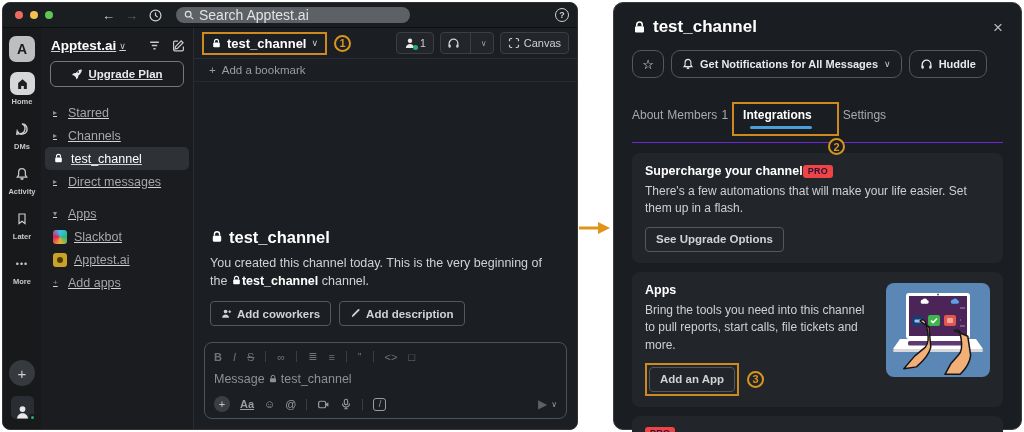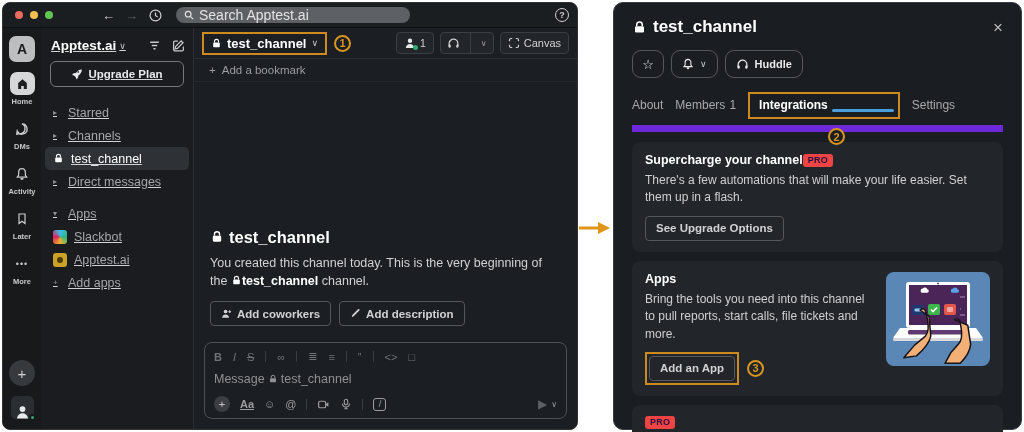--- a/index.html
+++ b/index.html
@@ -452,6 +452,7 @@
             <path d="M5 9.6a1 1 0 002 0" fill="currentColor"></path>
           </svg>
       </span>
+      <span>Get Notifications for All Messages</span>
       <span class="chev">∨</span>
     </button>
     <button class="mbtn">

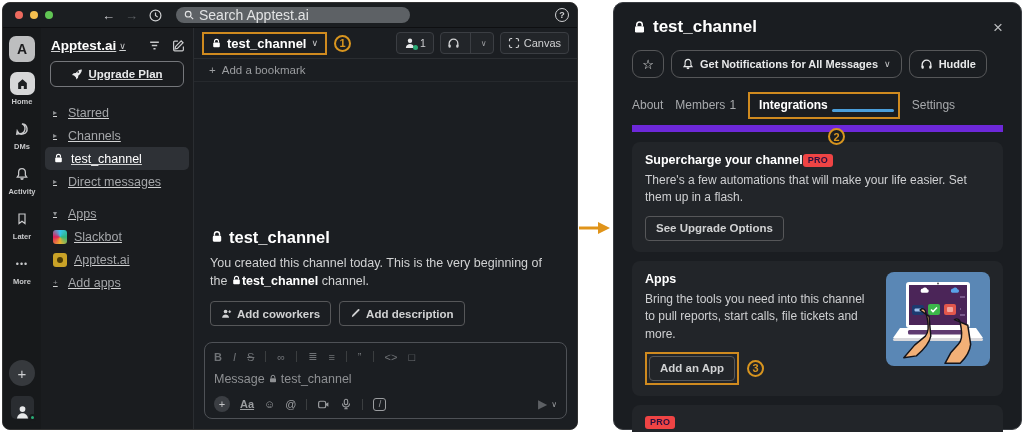--- a/index.html
+++ b/index.html
@@ -104,7 +104,7 @@
   .mbtn { height:28px; border:1px solid #565759; border-radius:9px; background:transparent; color:#e8e9ea; display:inline-flex; align-items:center; gap:6px; padding:0 10px; font-size:11px; font-weight:bold; font-family:inherit; }
   .mbtn .chev{font-weight:normal; font-size:9px; color:#c8c9cb;}
   .star-btn { width:32px; justify-content:center; padding:0; font-size:13px; font-weight:normal; }
-  .tabs { display:flex; align-items:flex-start; gap:12px; margin-top:14px; position:relative; border-bottom:7px solid #6d28d9; padding-bottom:6px; }
+  .tabs { display:flex; align-items:flex-start; gap:4px; margin-top:24px; position:relative; border-bottom:1px solid #6d28d9; padding-bottom:6px; }
   .tab { color:#a8aaad; font-size:12px; padding-top:6px; }
   .tab .tcount{ margin-left:4px; }
   .tab-active-box { border:2px solid #cf8a1f; padding:4px 4px 5px 9px; margin-top:0; display:flex; flex-direction:row; align-items:flex-end; gap:4px; }

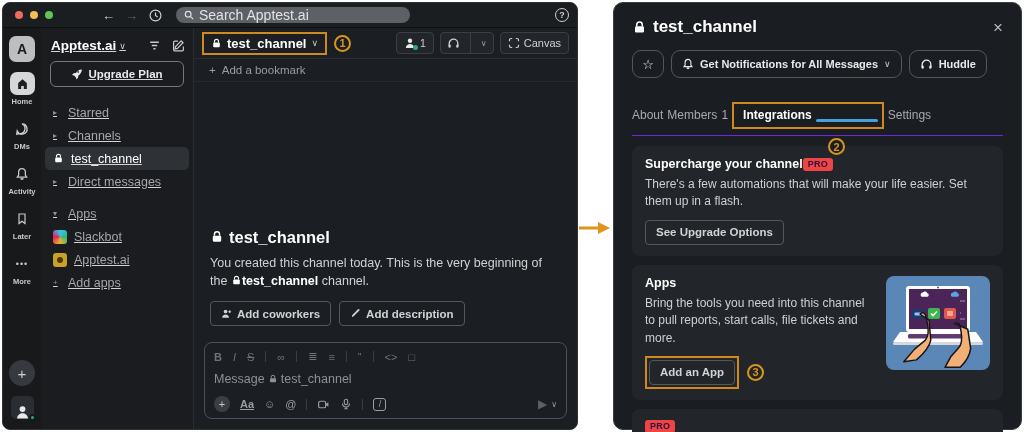--- a/index.html
+++ b/index.html
@@ -107,7 +107,7 @@
   .tabs { display:flex; align-items:flex-start; gap:4px; margin-top:24px; position:relative; border-bottom:1px solid #6d28d9; padding-bottom:6px; }
   .tab { color:#a8aaad; font-size:12px; padding-top:6px; }
   .tab .tcount{ margin-left:4px; }
-  .tab-active-box { border:2px solid #cf8a1f; padding:4px 4px 5px 9px; margin-top:0; display:flex; flex-direction:row; align-items:flex-end; gap:4px; }
+  .tab-active-box { border:2px solid #cf8a1f; padding:4px 25px 5px 9px; margin-top:0; display:flex; flex-direction:column; align-items:flex-end; gap:4px; }
   .tab-active-box .tab { color:#ffffff; font-weight:bold; padding-top:0; }
   .tab-underline { width:62px; height:3px; border-radius:2px; background:#4a9eda; }
   .tabs .ann { position:absolute; left:196px; top:36px; background:#1a1d21; }

